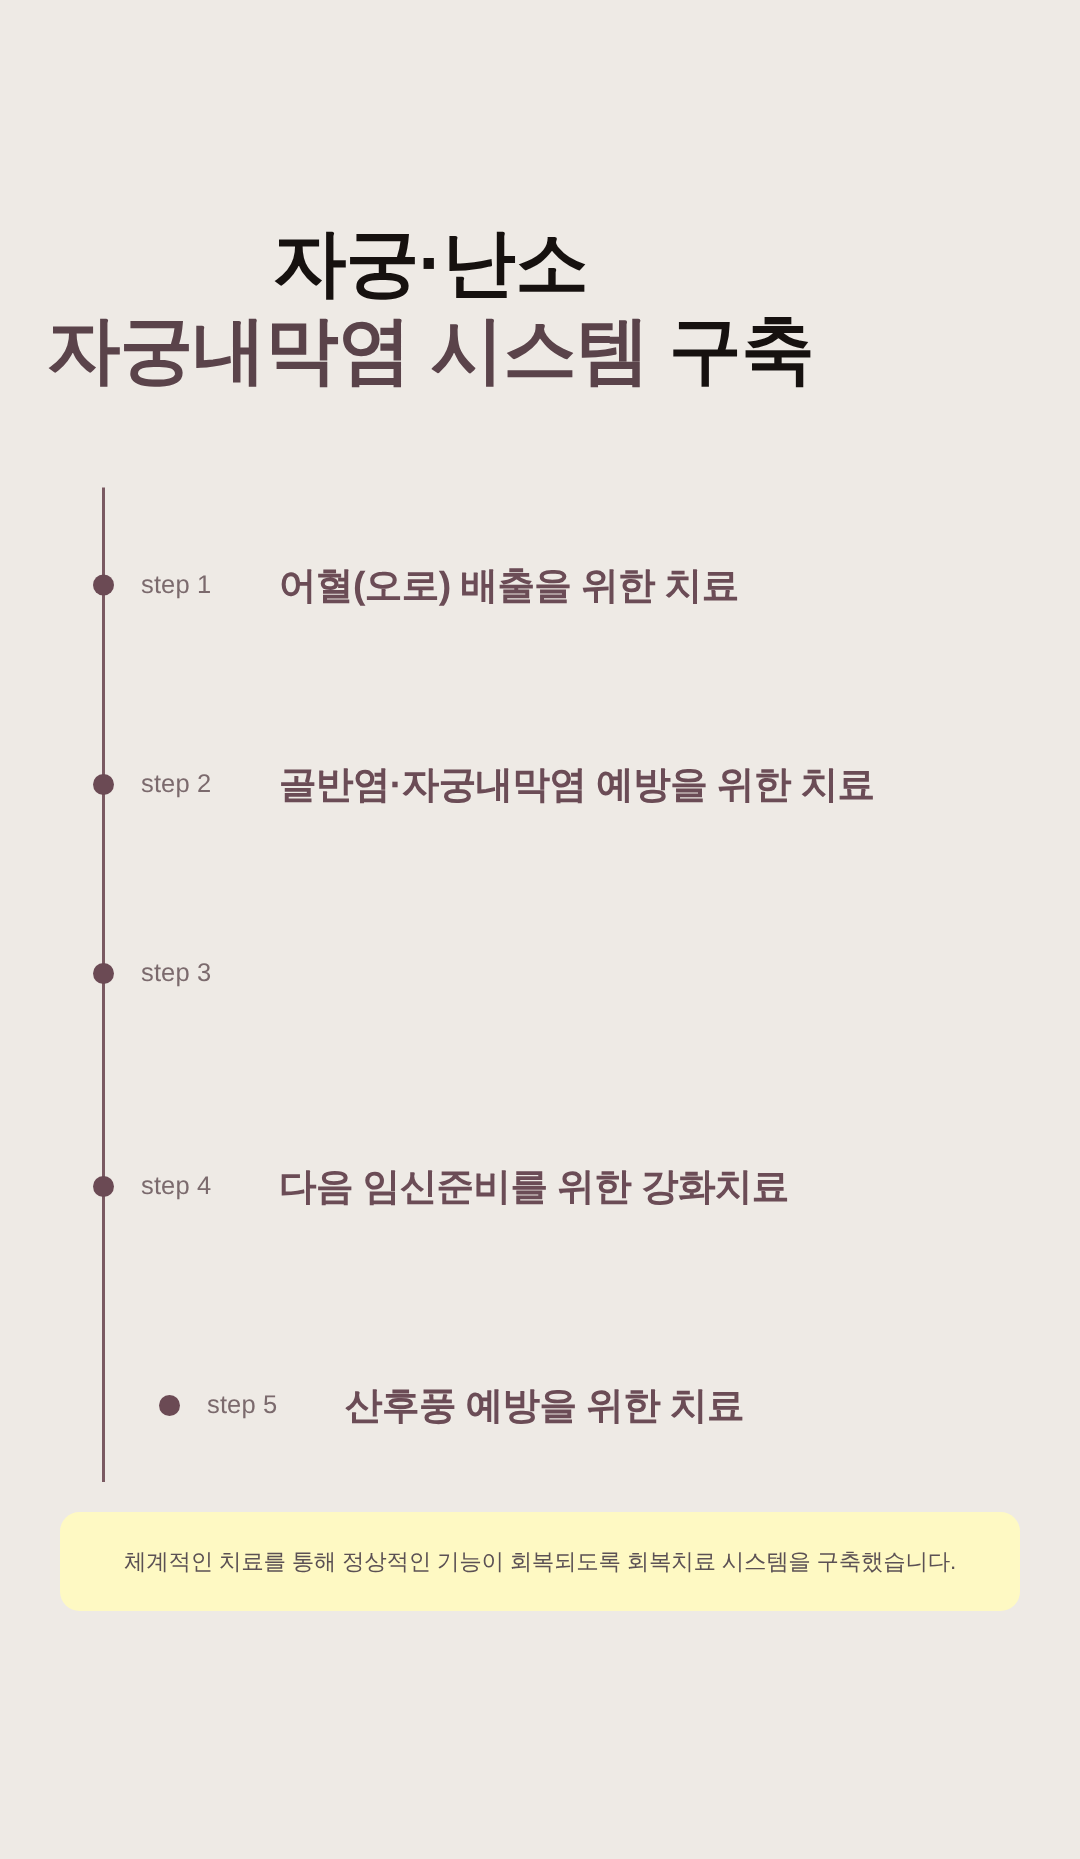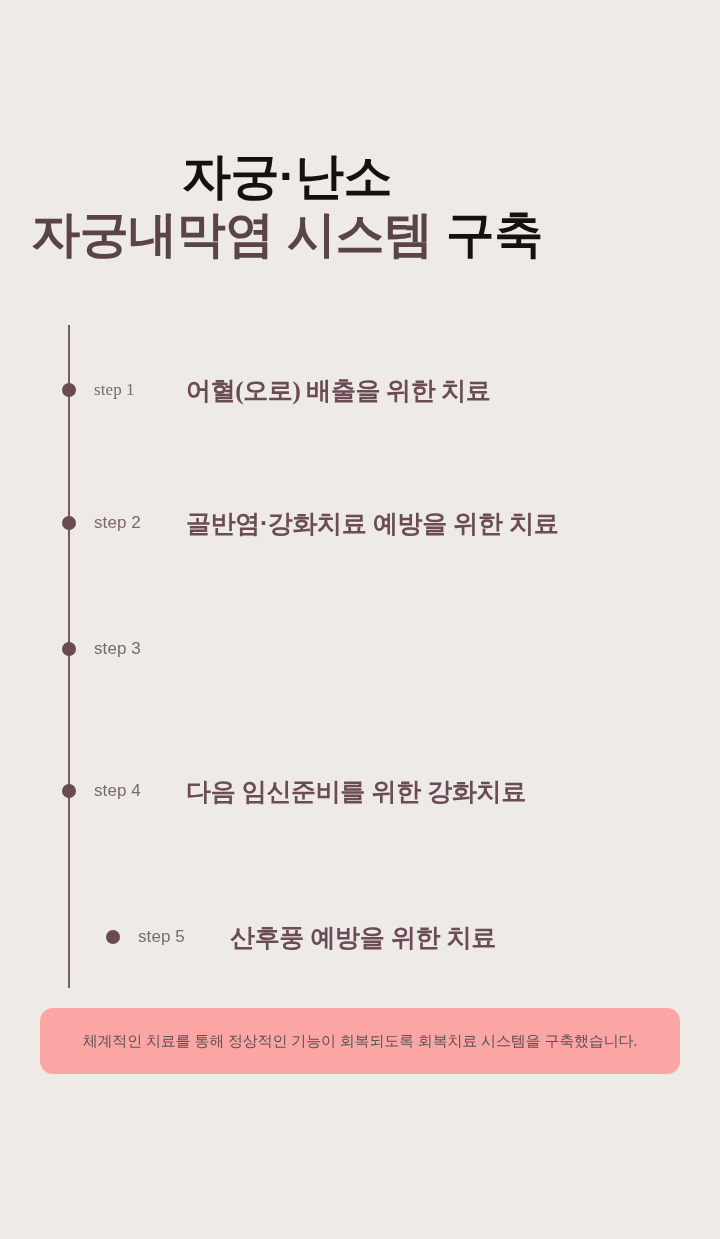--- a/index.html
+++ b/index.html
@@ -77,7 +77,7 @@
     display: flex;
     align-items: center;
   }
-  .step-row[data-idx="0"] { top: 45px; font-family: Liberation Serif, serif; }
+  .step-row[data-idx="0"] { top: 45px; }
   .step-row[data-idx="1"] { top: 178px; }
   .step-row[data-idx="2"] { top: 304px; }
   .step-row[data-idx="3"] { top: 446px; }

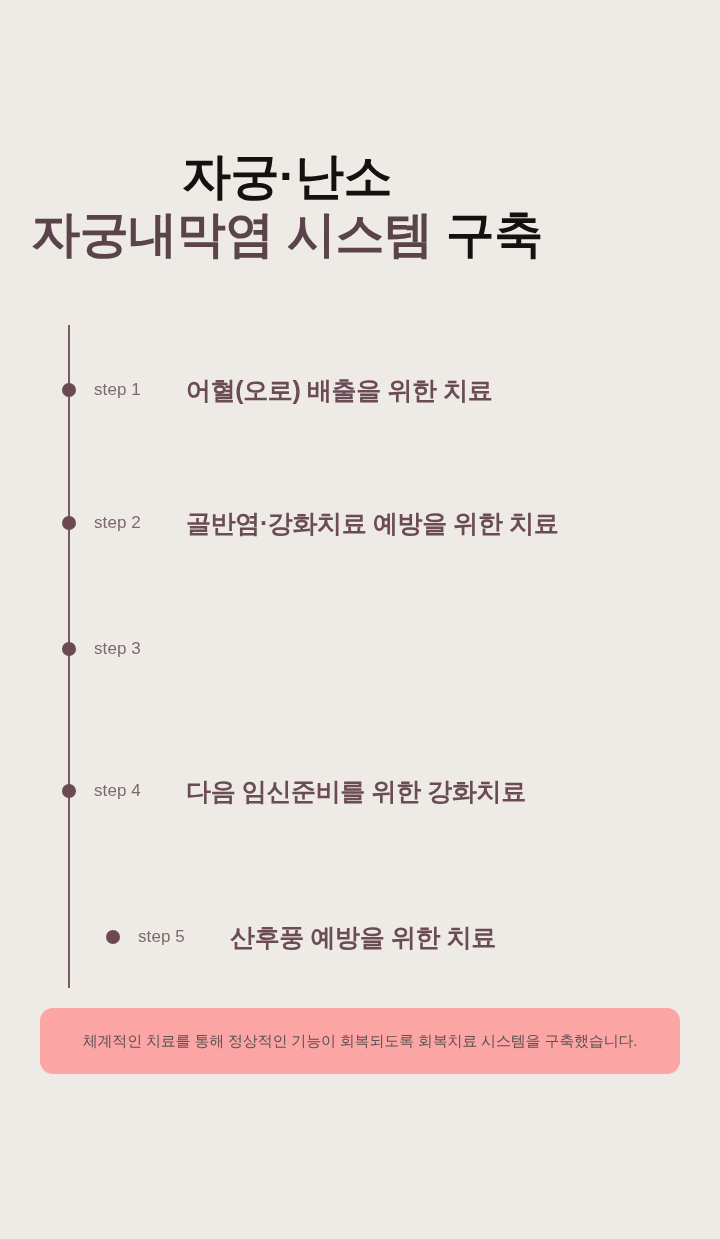--- a/index.html
+++ b/index.html
@@ -161,7 +161,7 @@
     <div class="step-row" data-idx="1">
       <span class="step-dot"></span>
       <span class="step-index">step 2</span>
-      <span class="step-title">골반염·강화치료 예방을 위한 치료</span>
+      <span class="step-title">골반염·자궁내막염 예방을 위한 치료</span>
     </div>
 
     <div class="step-row" data-idx="2">

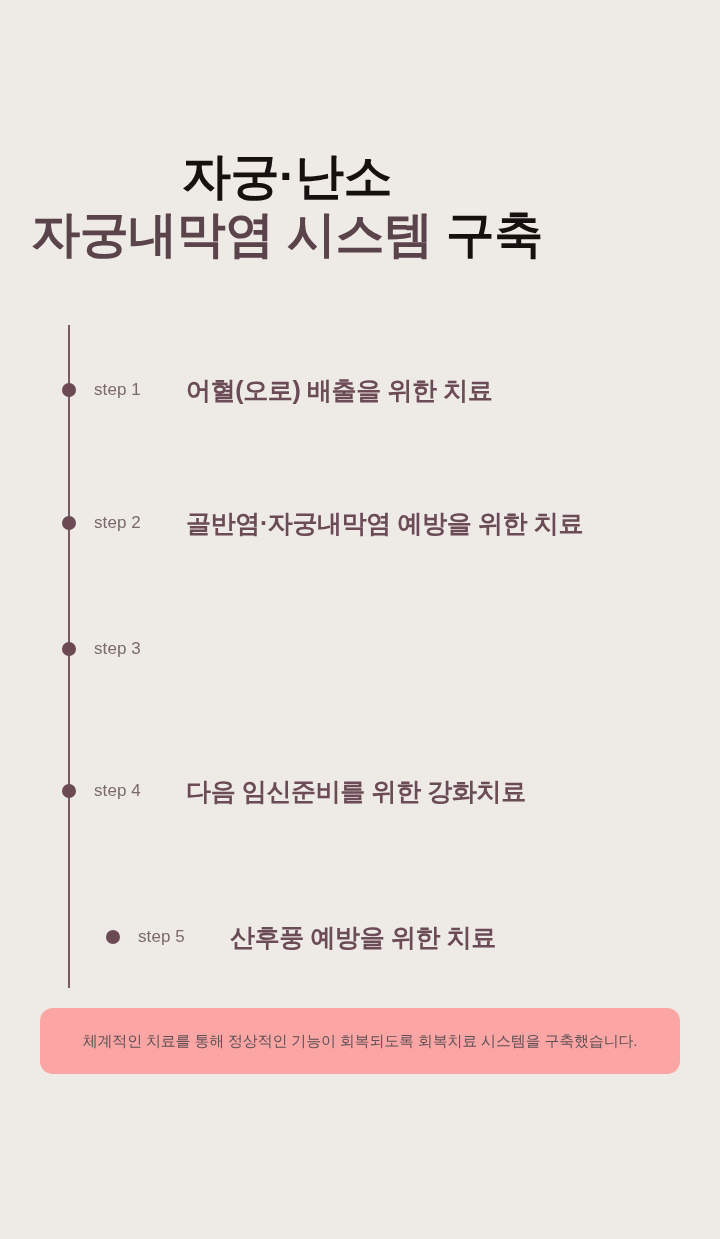--- a/index.html
+++ b/index.html
@@ -123,7 +123,7 @@
     top: 1008px;
     width: 640px;
     height: 66px;
-    background: #fca5a5;
+    background: #fef9c3;
     border-radius: 13px;
     display: flex;
     align-items: center;

